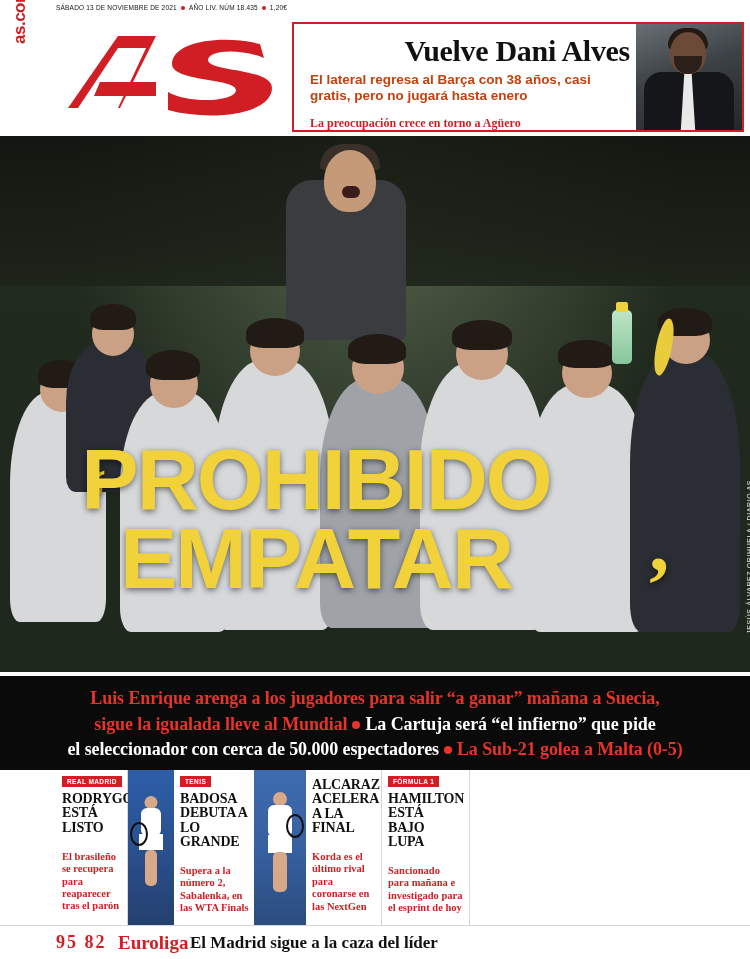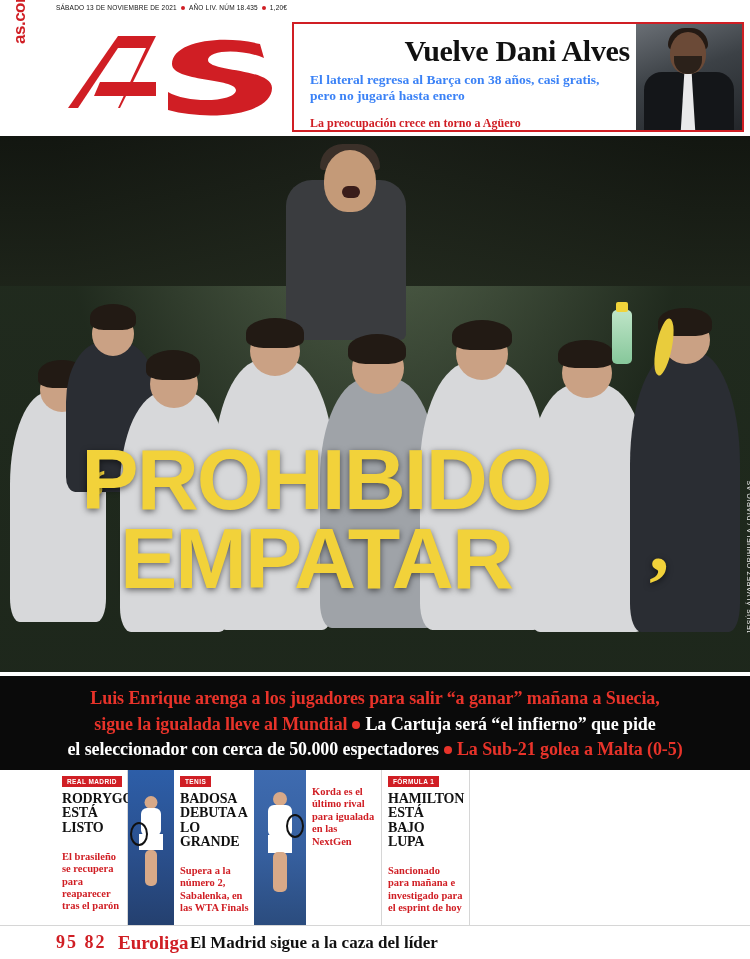--- a/index.html
+++ b/index.html
@@ -75,7 +75,7 @@
   }
   .promo-sub{
     position:absolute;left:16px;top:48px;width:318px;
-    font-family:Liberation Serif, serif;font-weight:bold;font-size:13.5px;color:#3b82f6;
+    font-family:Liberation Sans, sans-serif;font-weight:bold;font-size:13.5px;color:#c2410c;
     line-height:1.22;
   }
   .promo-foot{

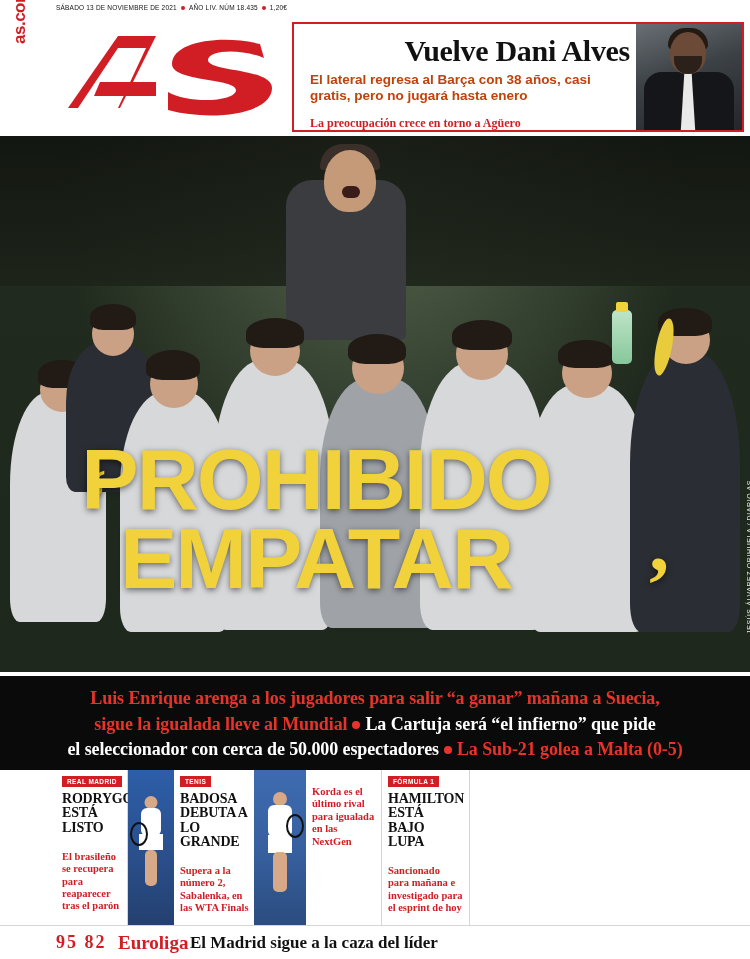--- a/index.html
+++ b/index.html
@@ -353,6 +353,7 @@
     </div>
 
     <div class="col" style="left:306px;width:76px;">
+      <h3 style="margin-top:8px;">ALCARAZ ACELERA A LA FINAL</h3>
       <p>Korda es el último rival para igualada en las NextGen</p>
     </div>
 

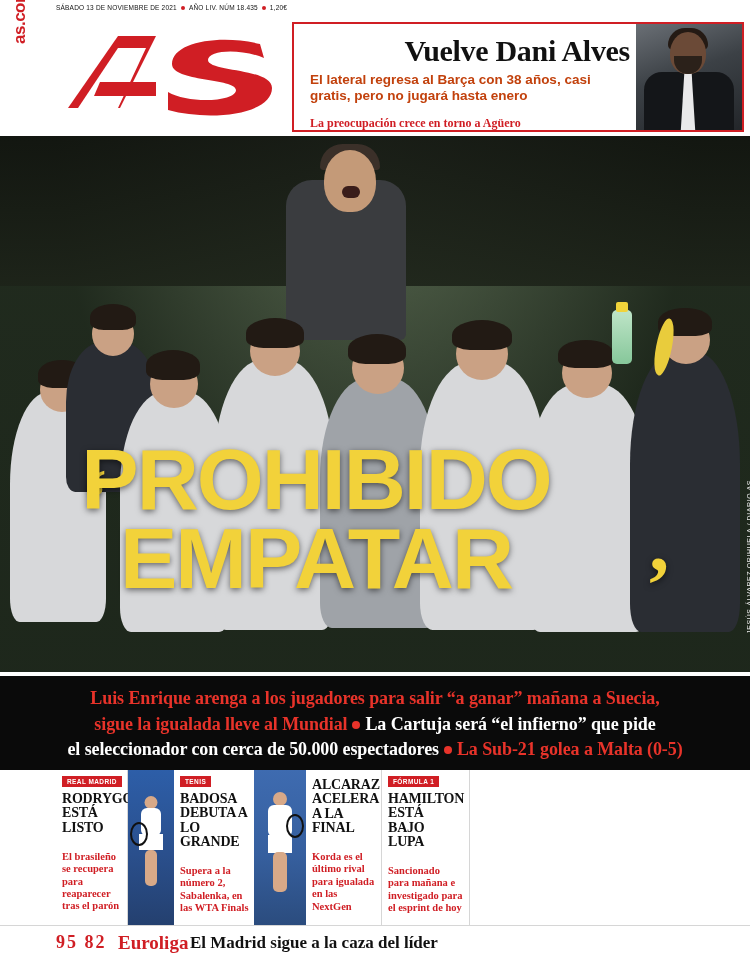--- a/index.html
+++ b/index.html
@@ -354,7 +354,7 @@
 
     <div class="col" style="left:306px;width:76px;">
       <h3 style="margin-top:8px;">ALCARAZ ACELERA A LA FINAL</h3>
-      <p>Korda es el último rival para igualada en las NextGen</p>
+      <p>Korda es el último rival para coronarse en las NextGen</p>
     </div>
 
     <div class="col" style="left:382px;width:88px;">

